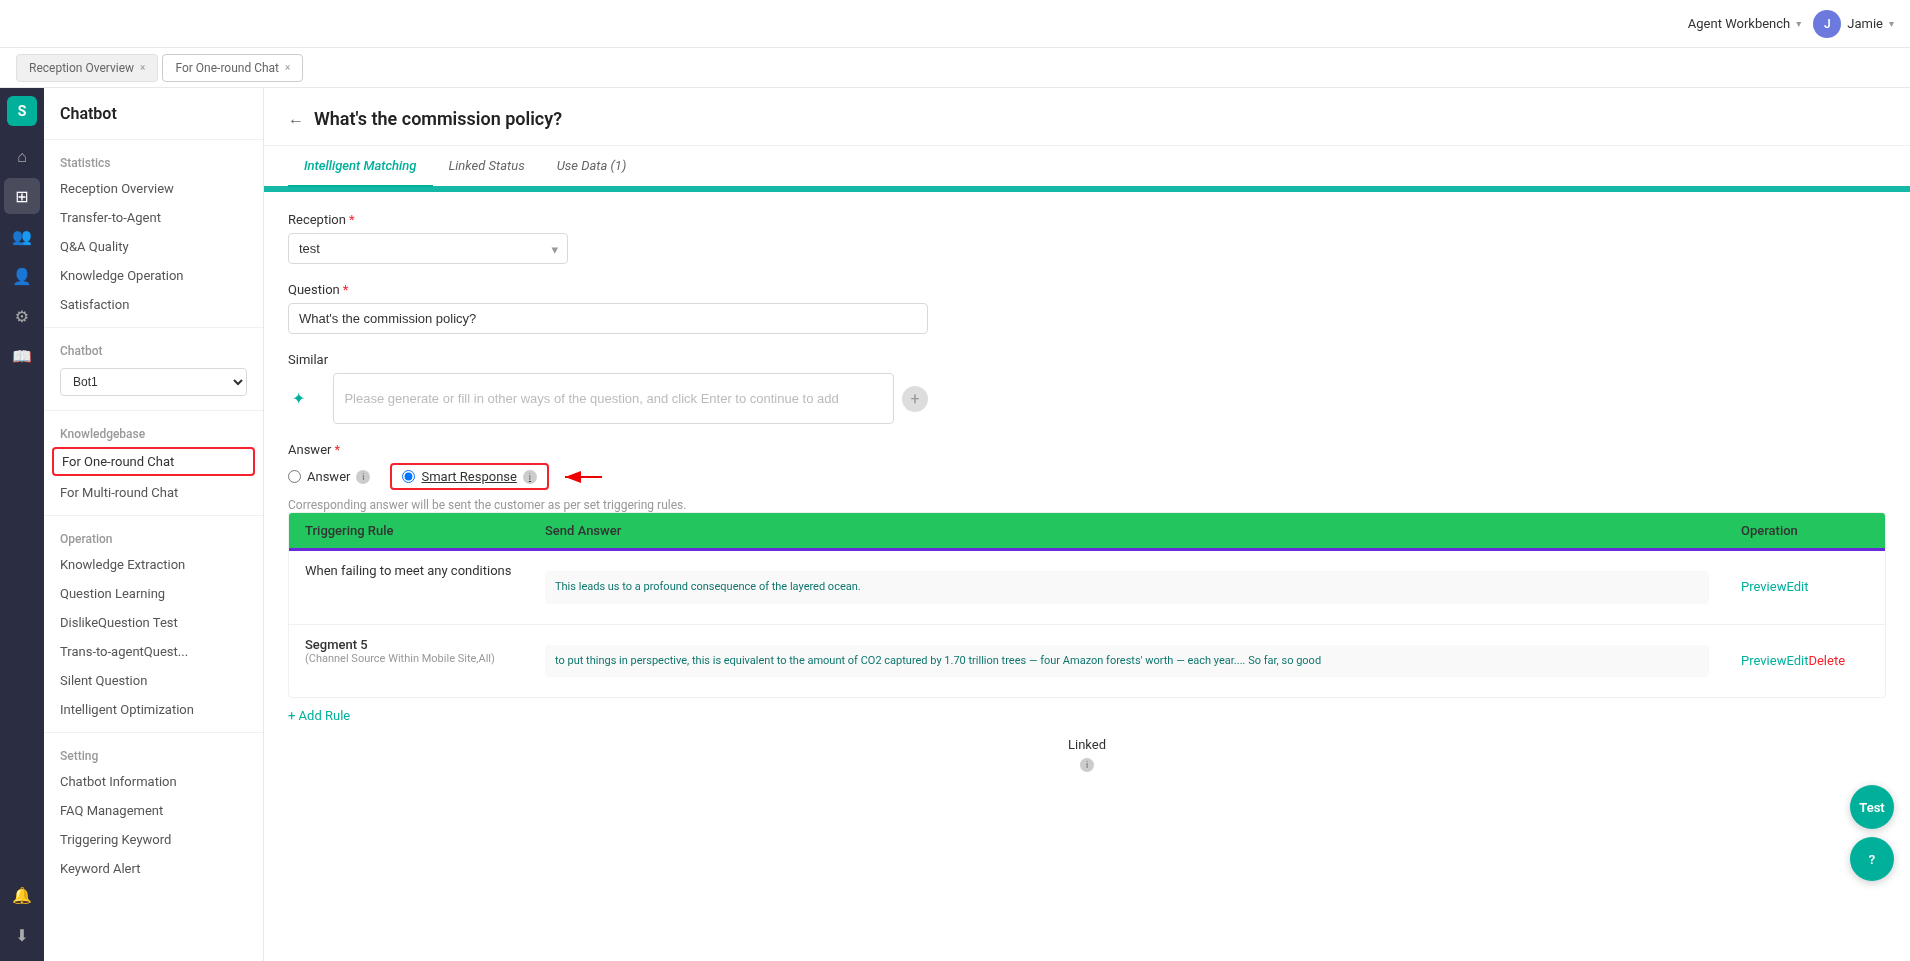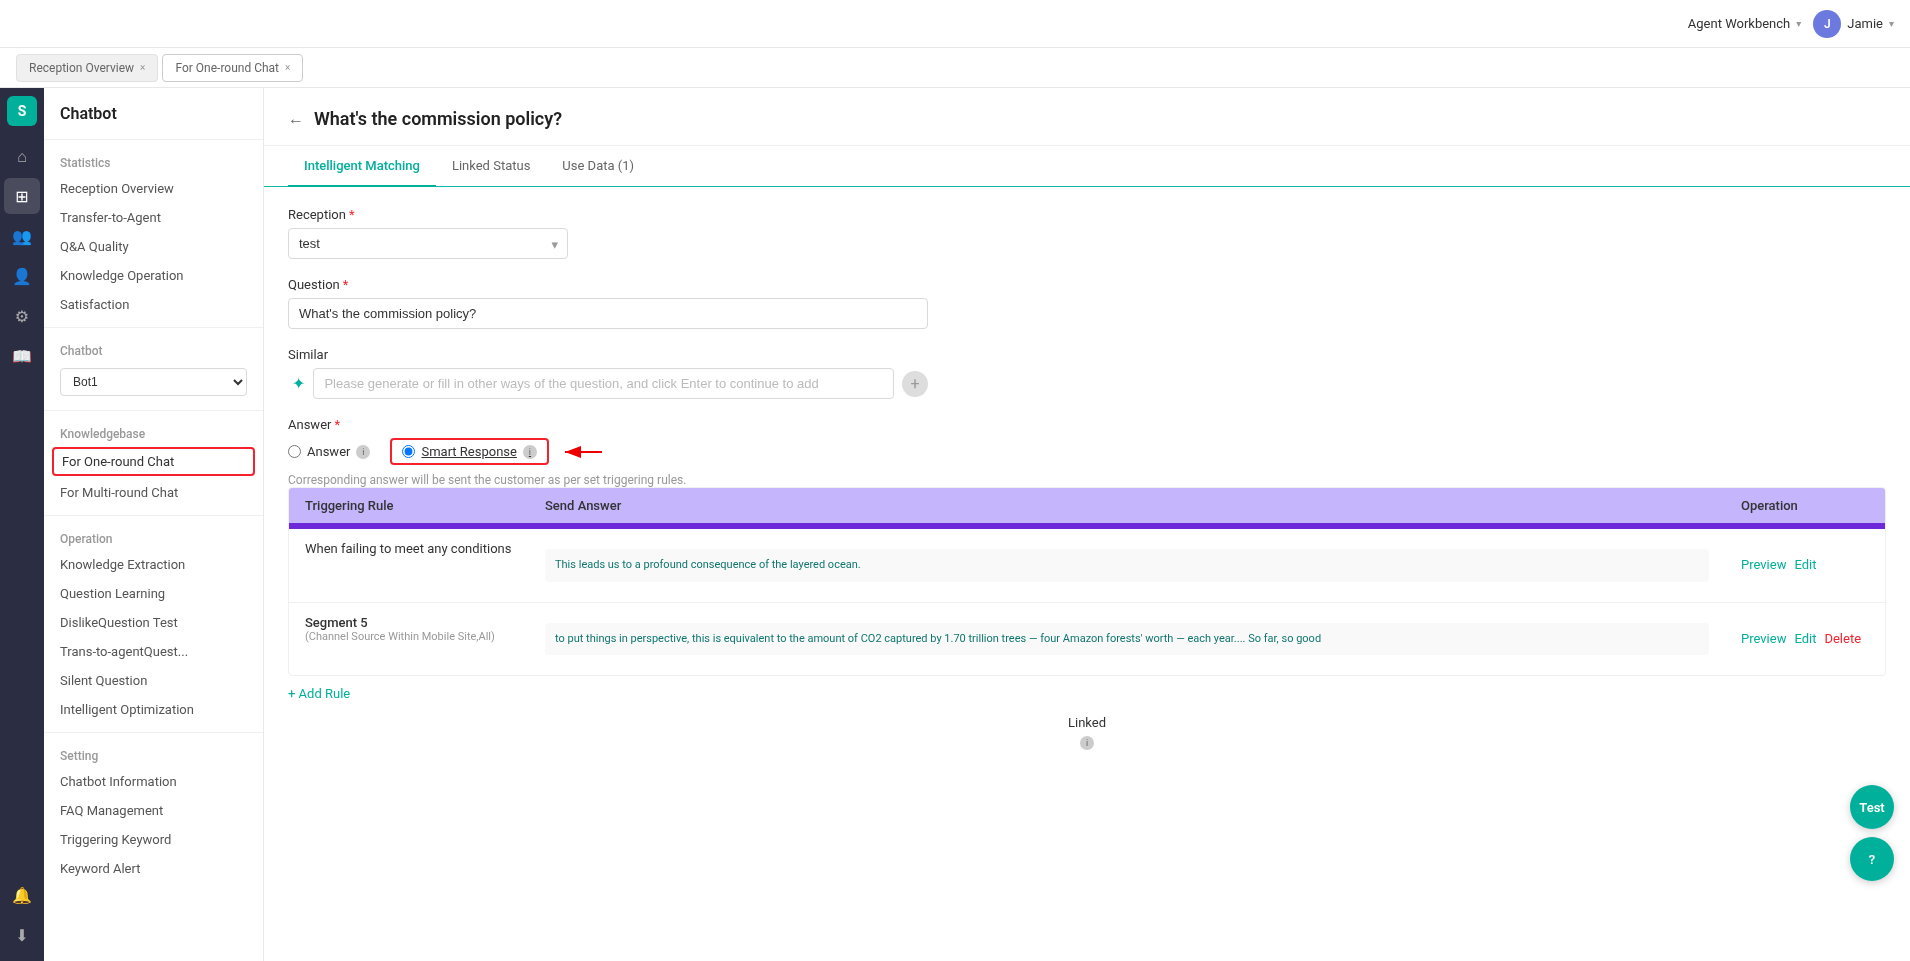--- a/index.html
+++ b/index.html
@@ -44,7 +44,7 @@
     .page-title { font-size: 18px; font-weight: 600; color: #222; }
 
     
-    .content-tabs { display: flex; border-bottom: 1px solid #14b8a6; padding: 0 24px; }
+    .content-tabs { display: flex; border-bottom: 6px solid #14b8a6; padding: 0 24px; font-style: italic; }
     .content-tab { padding: 12px 16px; font-size: 13px; cursor: pointer; color: #666; border-bottom: 2px solid transparent; margin-bottom: -1px; }
     .content-tab.active { color: #00b09b; border-bottom-color: #00b09b; font-weight: 500; }
 

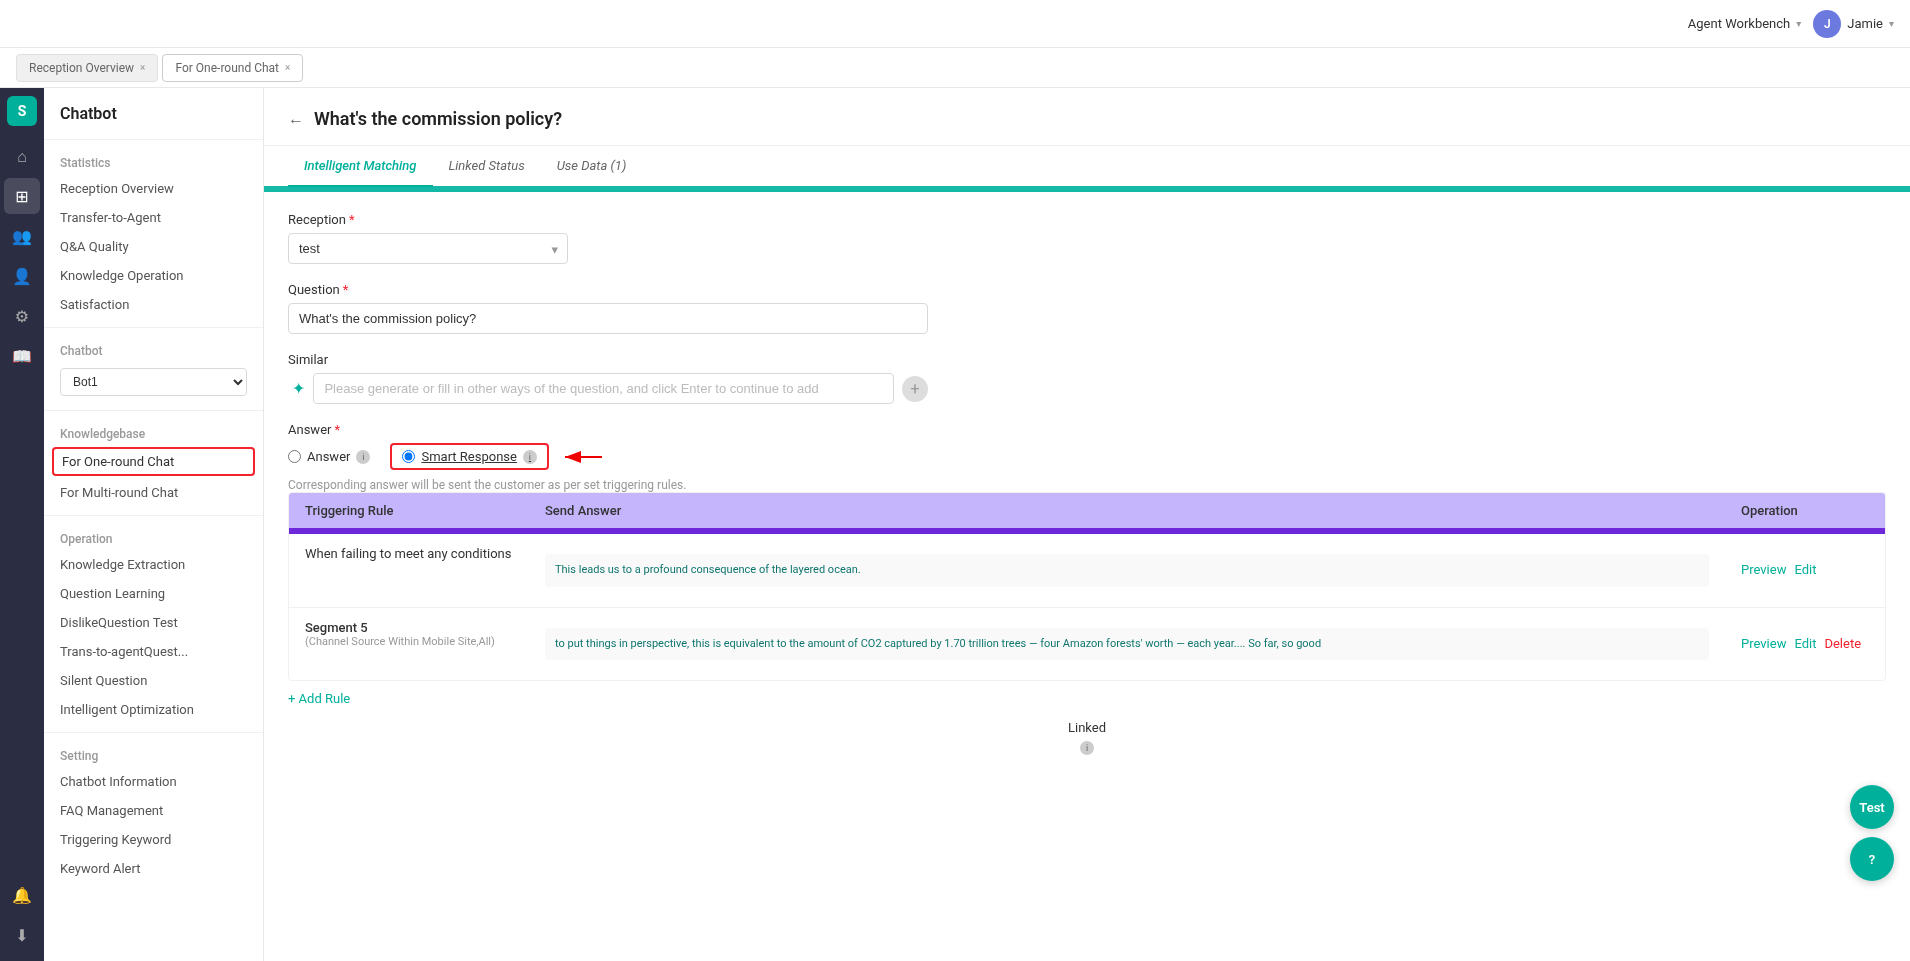--- a/index.html
+++ b/index.html
@@ -60,7 +60,7 @@
 
     
     .similar-input-wrapper { display: flex; align-items: center; gap: 8px; width: 640px; }
-    .similar-input { flex: 1; border: 1px solid #d9d9d9; border-radius: 4px; padding: 7px 10px; font-size: 13px; color: #333; outline: none; }
+    .similar-input { flex: 1; border: 1px solid #d9d9d9; border-radius: 4px; padding: 17px 10px; font-size: 13px; color: #333; outline: none; margin-left: 20px; }
     .similar-input::placeholder { color: #bbb; }
     .similar-add-btn { width: 26px; height: 26px; border-radius: 50%; background: #ddd; display: flex; align-items: center; justify-content: center; cursor: pointer; color: #999; font-size: 16px; flex-shrink: 0; }
 

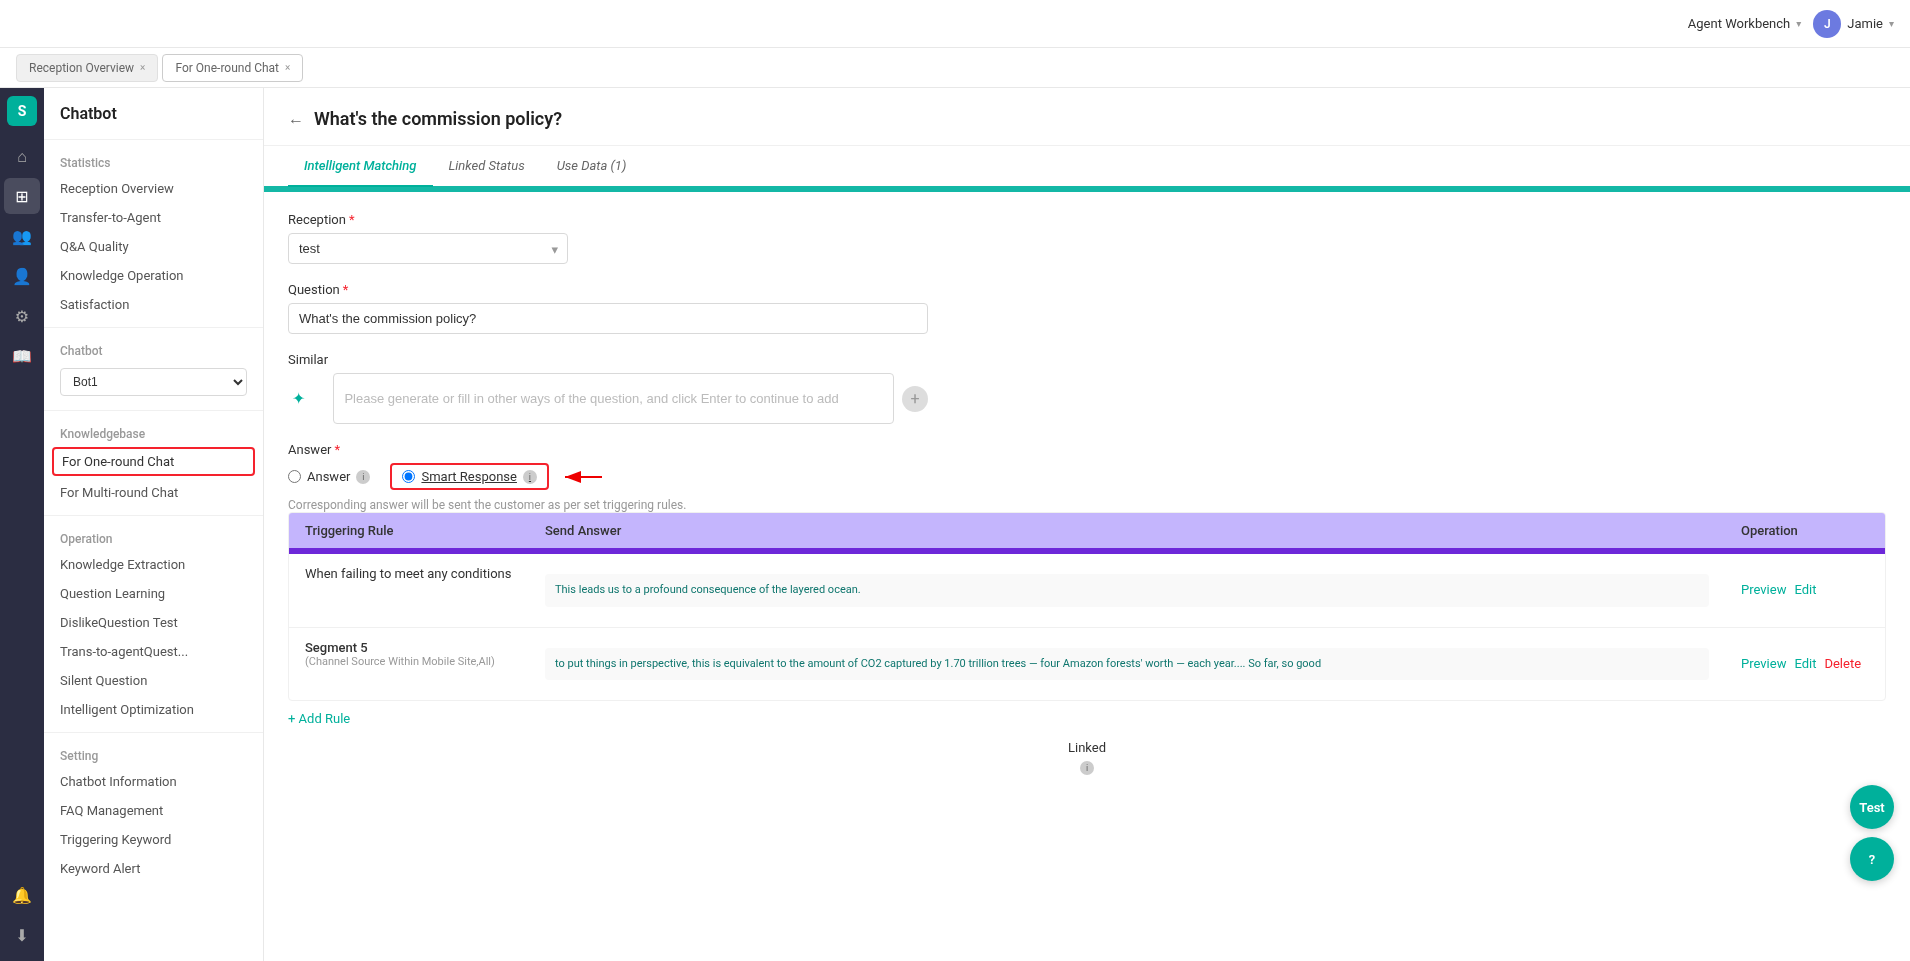--- a/index.html
+++ b/index.html
@@ -76,7 +76,7 @@
 
     
     .rules-table { width: 100%; border: 1px solid #f0f0f0; border-radius: 4px; overflow: hidden; }
-    .rules-table-header { display: grid; grid-template-columns: 240px 1fr 160px; background: #c4b5fd; border-bottom: 6px solid #6d28d9; }
+    .rules-table-header { display: grid; grid-template-columns: 240px 1fr 160px; background: #22c55e; border-bottom: 3px solid #6d28d9; }
     .rules-table-header .th { padding: 10px 16px; font-size: 13px; font-weight: 500; color: #333; }
     .rules-table-row { display: grid; grid-template-columns: 240px 1fr 160px; border-bottom: 1px solid #f0f0f0; align-items: start; }
     .rules-table-row:last-child { border-bottom: none; }

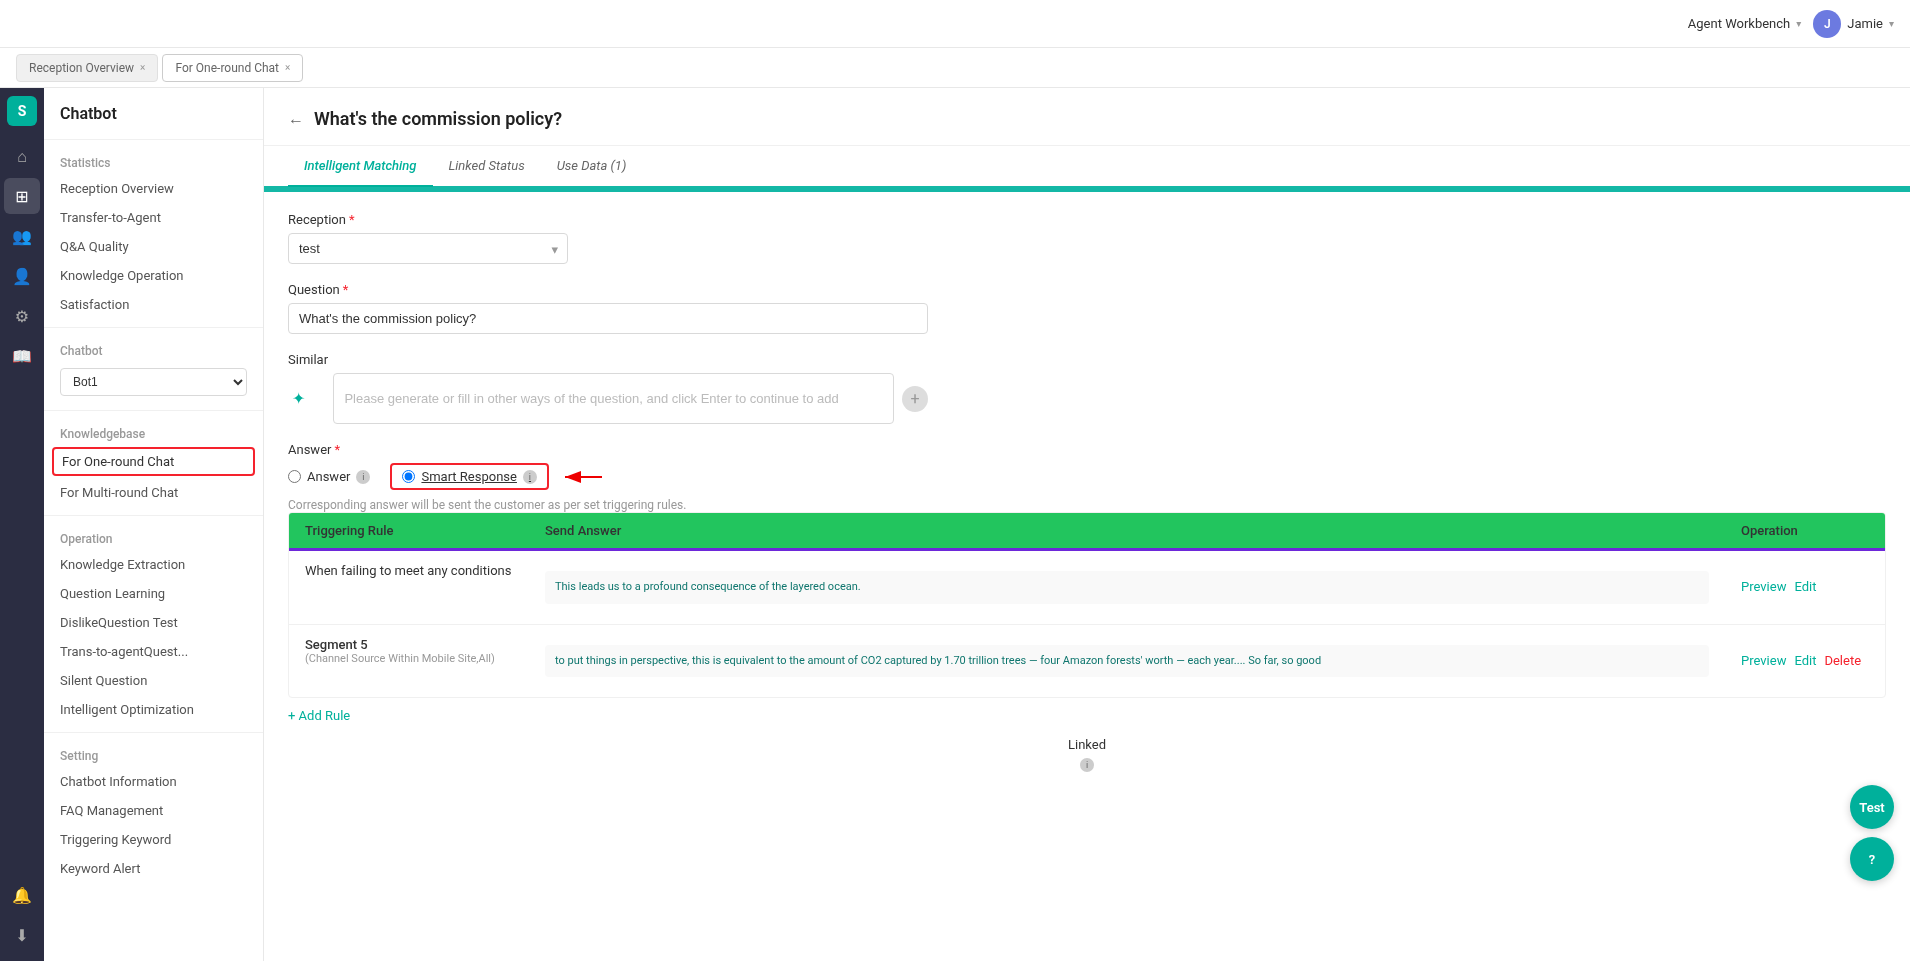--- a/index.html
+++ b/index.html
@@ -82,7 +82,7 @@
     .rules-table-row:last-child { border-bottom: none; }
     .td { padding: 12px 16px; font-size: 13px; color: #333; }
     .td-answer { background: #f9f9f9; margin: 8px 0; padding: 8px 10px; border-radius: 4px; font-size: 11px; color: #0f766e; line-height: 1.5; }
-    .td-ops { display: flex; align-items: flex-start; gap: 8px; padding-top: 16px; }
+    .td-ops { display: flex; align-items: flex-start; gap: 0; padding-top: 16px; }
     .td-link { color: #00b09b; cursor: pointer; font-size: 13px; }
     .td-link.danger { color: #f5222d; }
     .segment-label { font-size: 13px; color: #333; font-weight: 500; }

